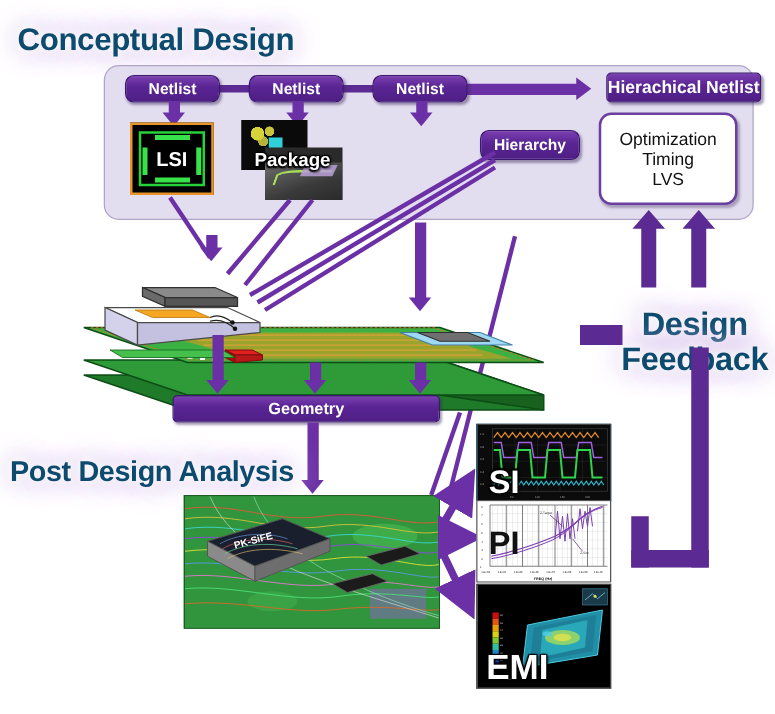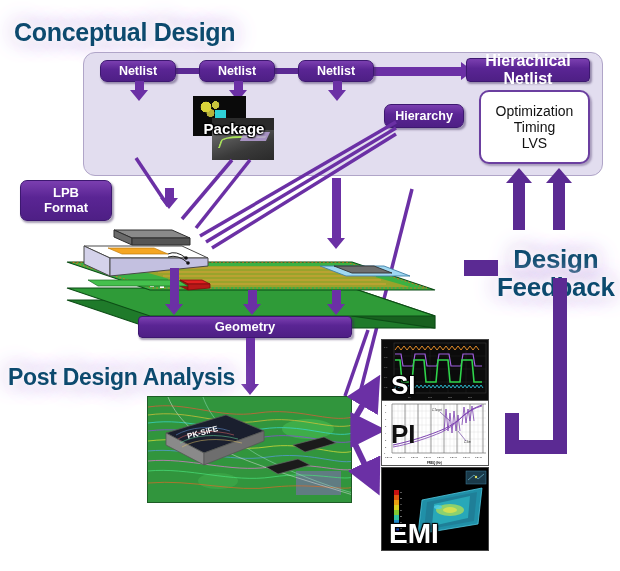--- a/index.html
+++ b/index.html
@@ -146,7 +146,7 @@
   <div class="pbox" style="left:199px; top:60px; width:76px; height:22px; font-size:12.5px;">Netlist</div>
   <div class="pbox" style="left:298px; top:60px; width:76px; height:22px; font-size:12.5px;">Netlist</div>
 
-  <div class="pbox sharp" style="left:466px; top:58px; width:124px; height:24px; font-size:16px;">Hierachical Netlist</div>
+  <div class="pbox sharp" style="left:485px; top:58px; width:124px; height:24px; font-size:14px;">Hierachical Netlist</div>
 
   <div class="arrow arrow-down" style="left:130px; top:81px; width:18px; height:20px;">
     <div class="shaft" style="left:4.5px; top:0; width:9px; height:11px;"></div>

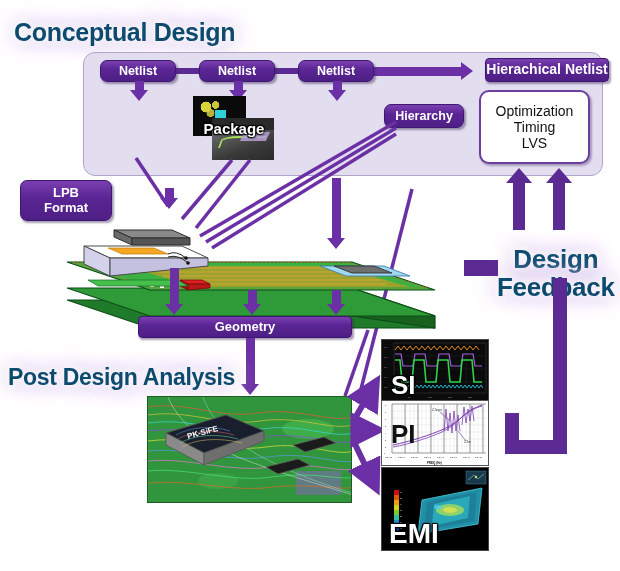--- a/index.html
+++ b/index.html
@@ -161,6 +161,14 @@
     <div class="head" style="left:0; top:9px;"></div>
   </div>
 
+  <div class="tile" id="lsi-tile" style="left:104px; top:98px; width:67px; height:58px;">
+    <div class="lsi-ring" style="left:5px; top:5px; right:5px; bottom:5px;"></div>
+    <div class="lsi-pad" style="left:18px; top:8px; width:28px; height:4px;"></div>
+    <div class="lsi-pad" style="left:18px; bottom:8px; width:28px; height:4px;"></div>
+    <div class="lsi-pad" style="left:8px; top:18px; width:4px; height:22px;"></div>
+    <div class="lsi-pad" style="right:8px; top:18px; width:4px; height:22px;"></div>
+    <div class="tile-label" style="left:0; right:0; top:20px; text-align:center; font-size:16px;">LSI</div>
+  </div>
 
   <div class="tile" id="pkg-top" style="left:193px; top:96px; width:53px; height:40px;">
     <div class="shape" style="left:4px; top:3px; width:30px; height:20px; background:

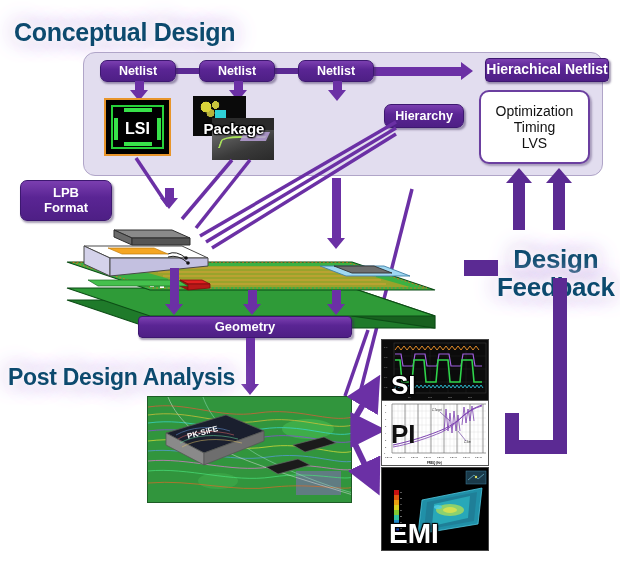--- a/index.html
+++ b/index.html
@@ -194,10 +194,6 @@
     <span>LVS</span>
   </div>
 
-  <div class="pbox" style="left:20px; top:180px; width:92px; height:41px; font-size:13px; flex-direction:column;">
-    <span>LPB</span>
-    <span>Format</span>
-  </div>
 
   <svg style="position:absolute; left:0; top:0; width:620px; height:571px; pointer-events:none;">
 

